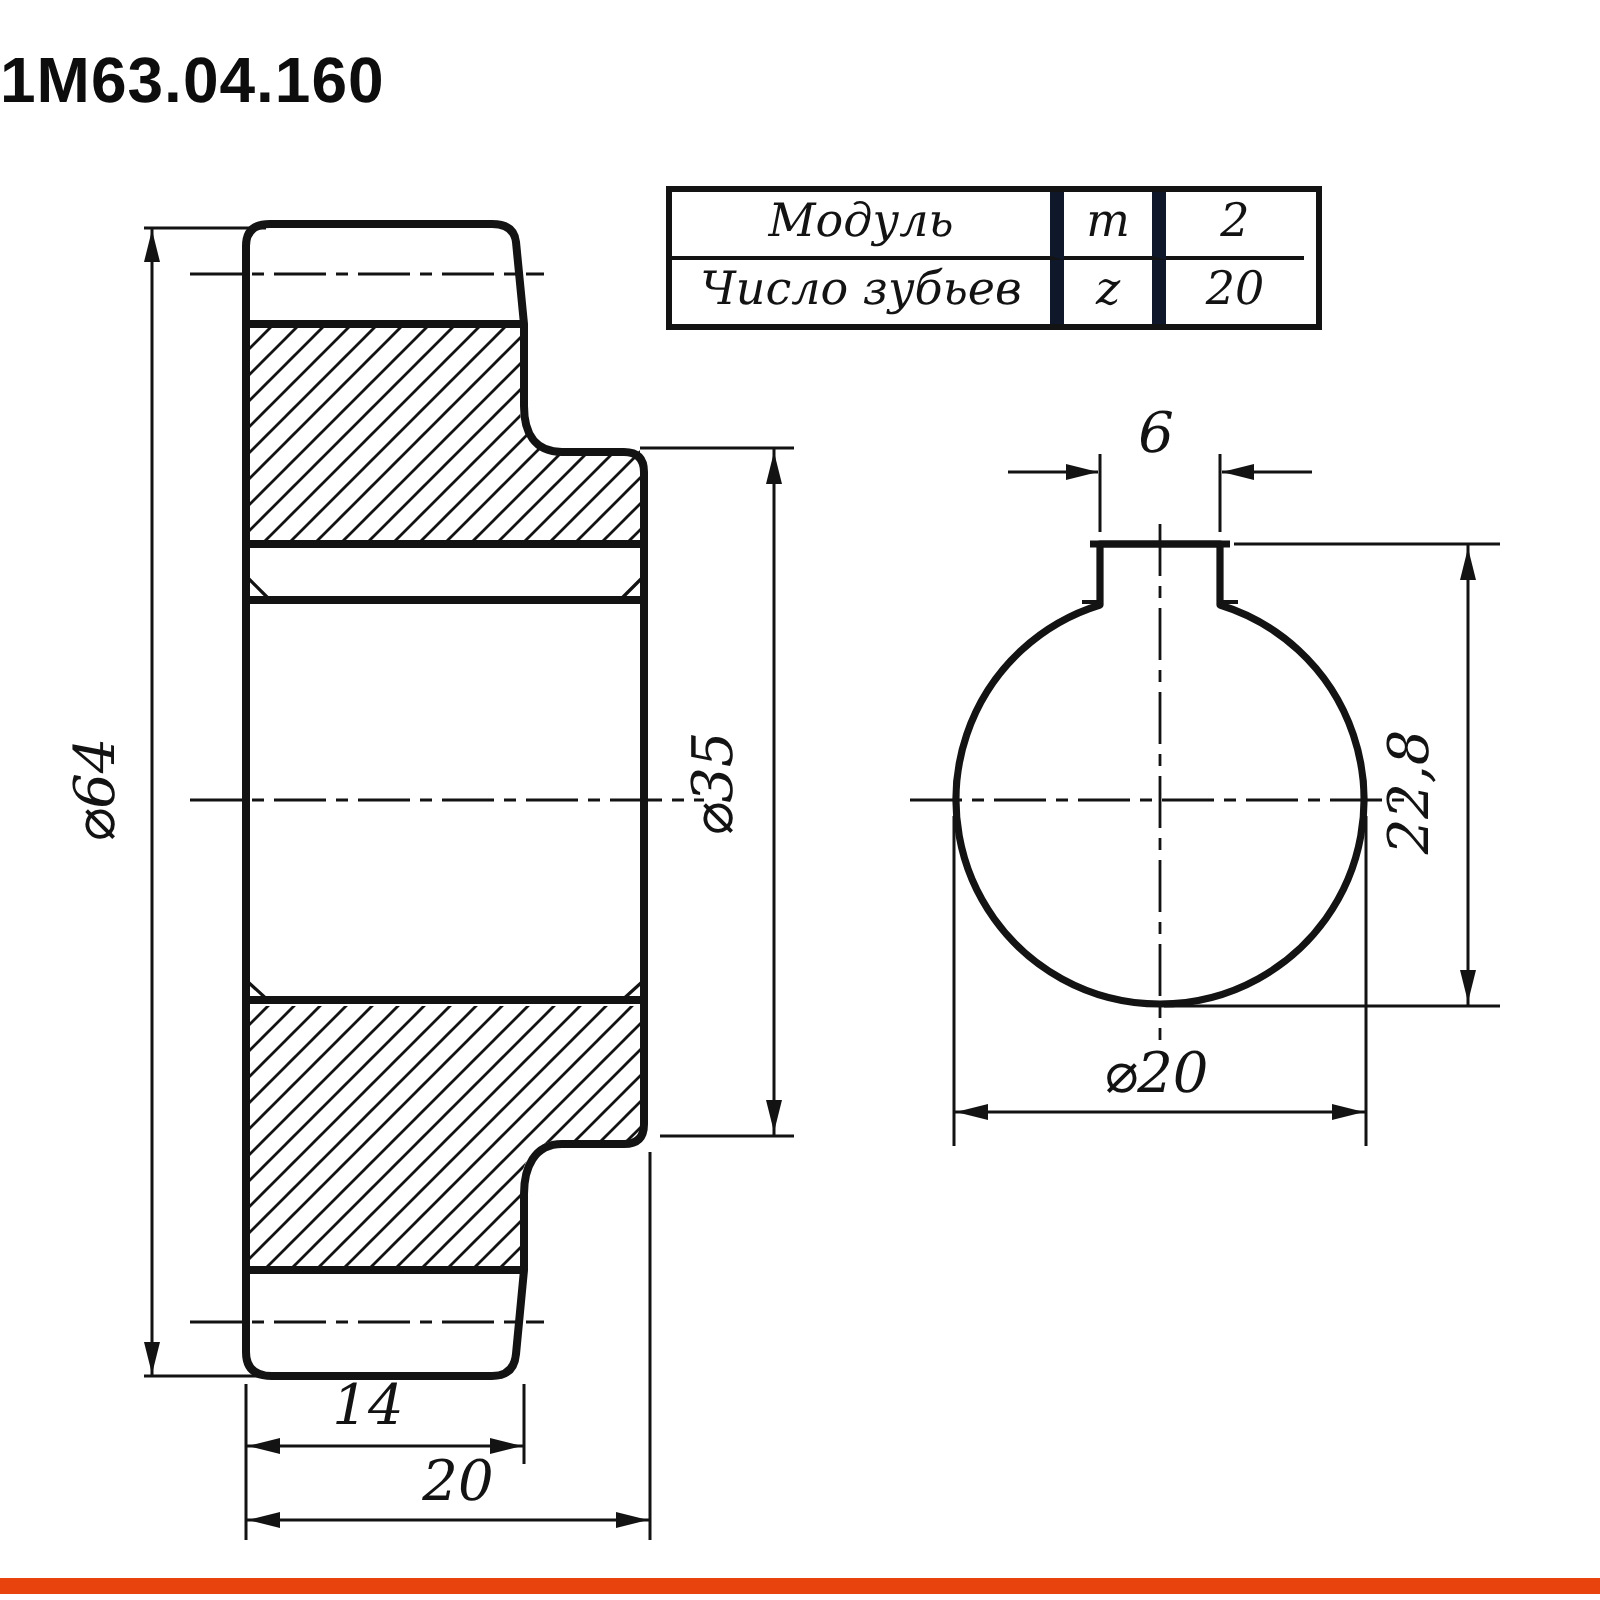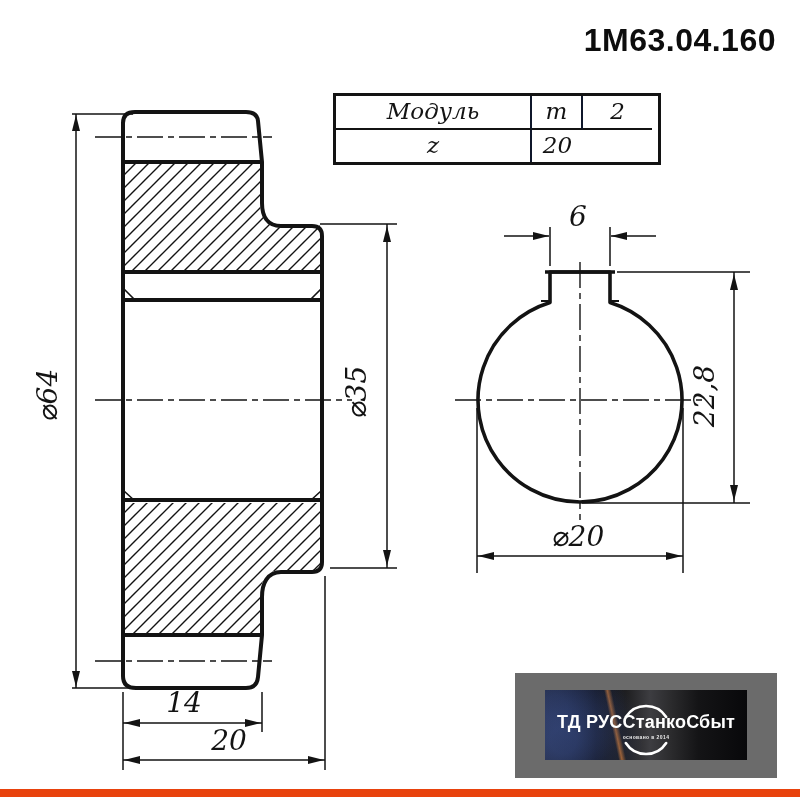--- a/index.html
+++ b/index.html
@@ -9,7 +9,7 @@
   }
   
   #title{
-    position:absolute;top:22px;left:0;width:776px;text-align:right;
+    position:absolute;top:22px;left:0;width:776px;text-align:left;
     font-size:32px;font-weight:bold;letter-spacing:.5px;color:#0d0d0d;
   }
   

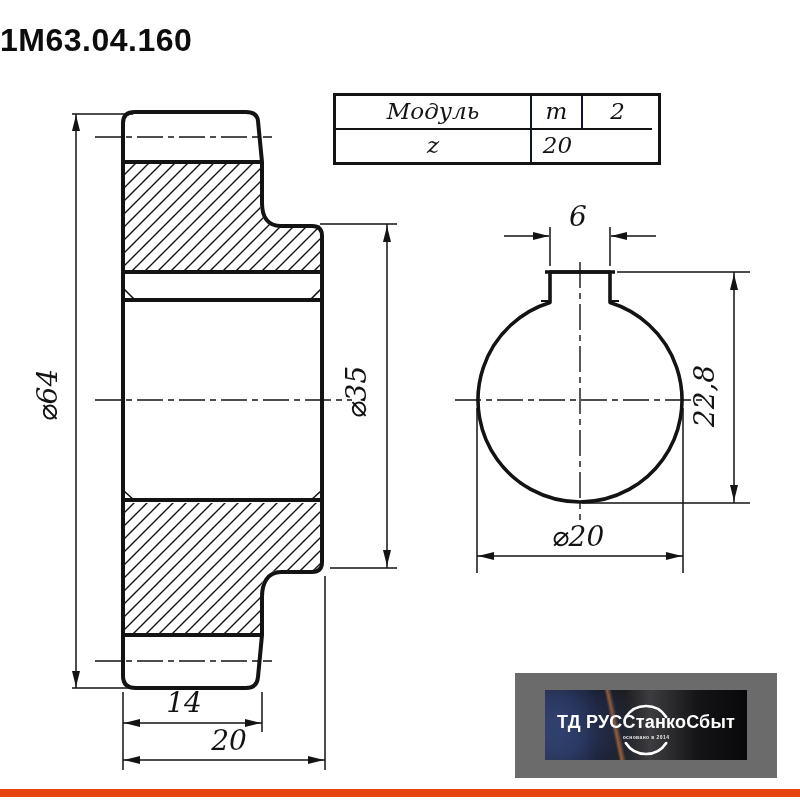--- a/index.html
+++ b/index.html
@@ -22,7 +22,7 @@
   }
   #spec-table .cell{
     height:32px;line-height:31px;text-align:center;
-    border-right:2px solid #0f172a;border-bottom:2px solid #131313;
+    border-right:7px solid #0f172a;border-bottom:2px solid #131313;
     overflow:hidden;white-space:nowrap;
   }
   #spec-table .cell.last-col{border-right:none;}

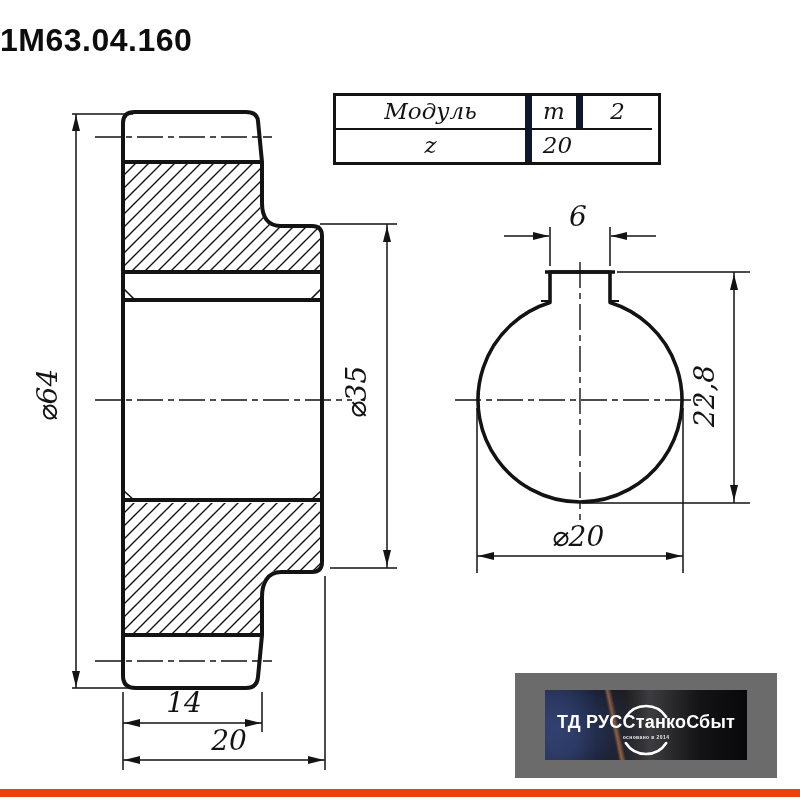--- a/index.html
+++ b/index.html
@@ -74,6 +74,7 @@
     <div class="cell">Модуль</div>
     <div class="cell">m</div>
     <div class="cell last-col">2</div>
+    <div class="cell last-row">Число зубьев</div>
     <div class="cell last-row">z</div>
     <div class="cell last-col last-row">20</div>
   </div>

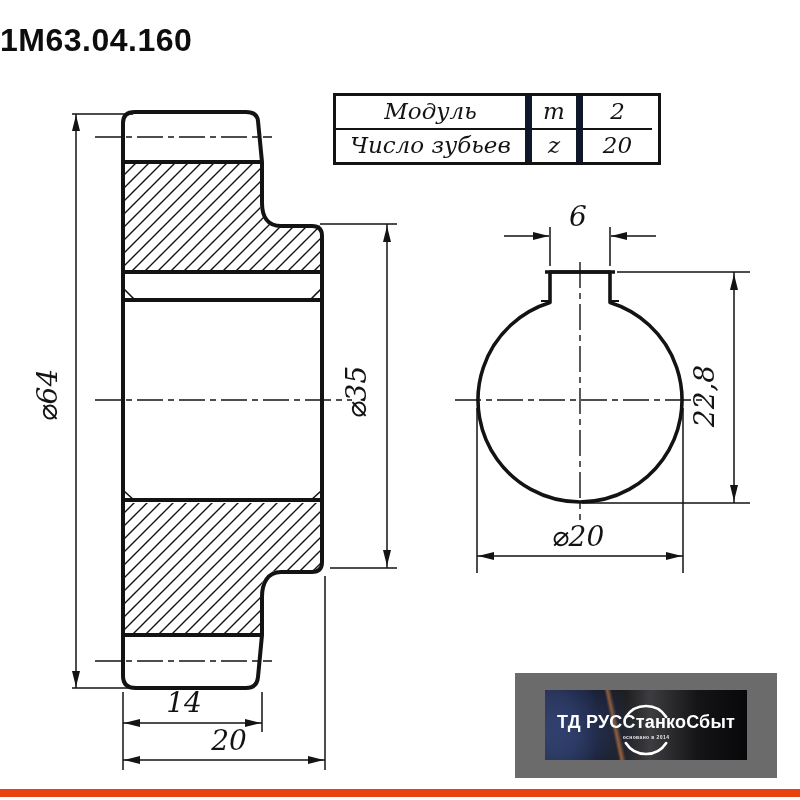--- a/index.html
+++ b/index.html
@@ -165,16 +165,6 @@
     </g>
   </svg>
 
-  <div id="logo">
-    <div id="logo-photo">
-      <svg id="logo-ring" width="202" height="70" viewBox="0 0 202 70">
-        <path d="M 80.8,27 A 24 24 0 0 1 121.2,27" fill="none" stroke="#ffffff" stroke-width="2.6" stroke-linecap="round"></path>
-        <path d="M 80.8,53 A 24 24 0 0 0 121.2,53" fill="none" stroke="#ffffff" stroke-width="2.6" stroke-linecap="round"></path>
-      </svg>
-      <div id="logo-company">ТД РУССтанкоСбыт</div>
-      <div id="logo-tagline">основано в 2014</div>
-    </div>
-  </div>
 
   <div id="accent-bar"></div>
 

